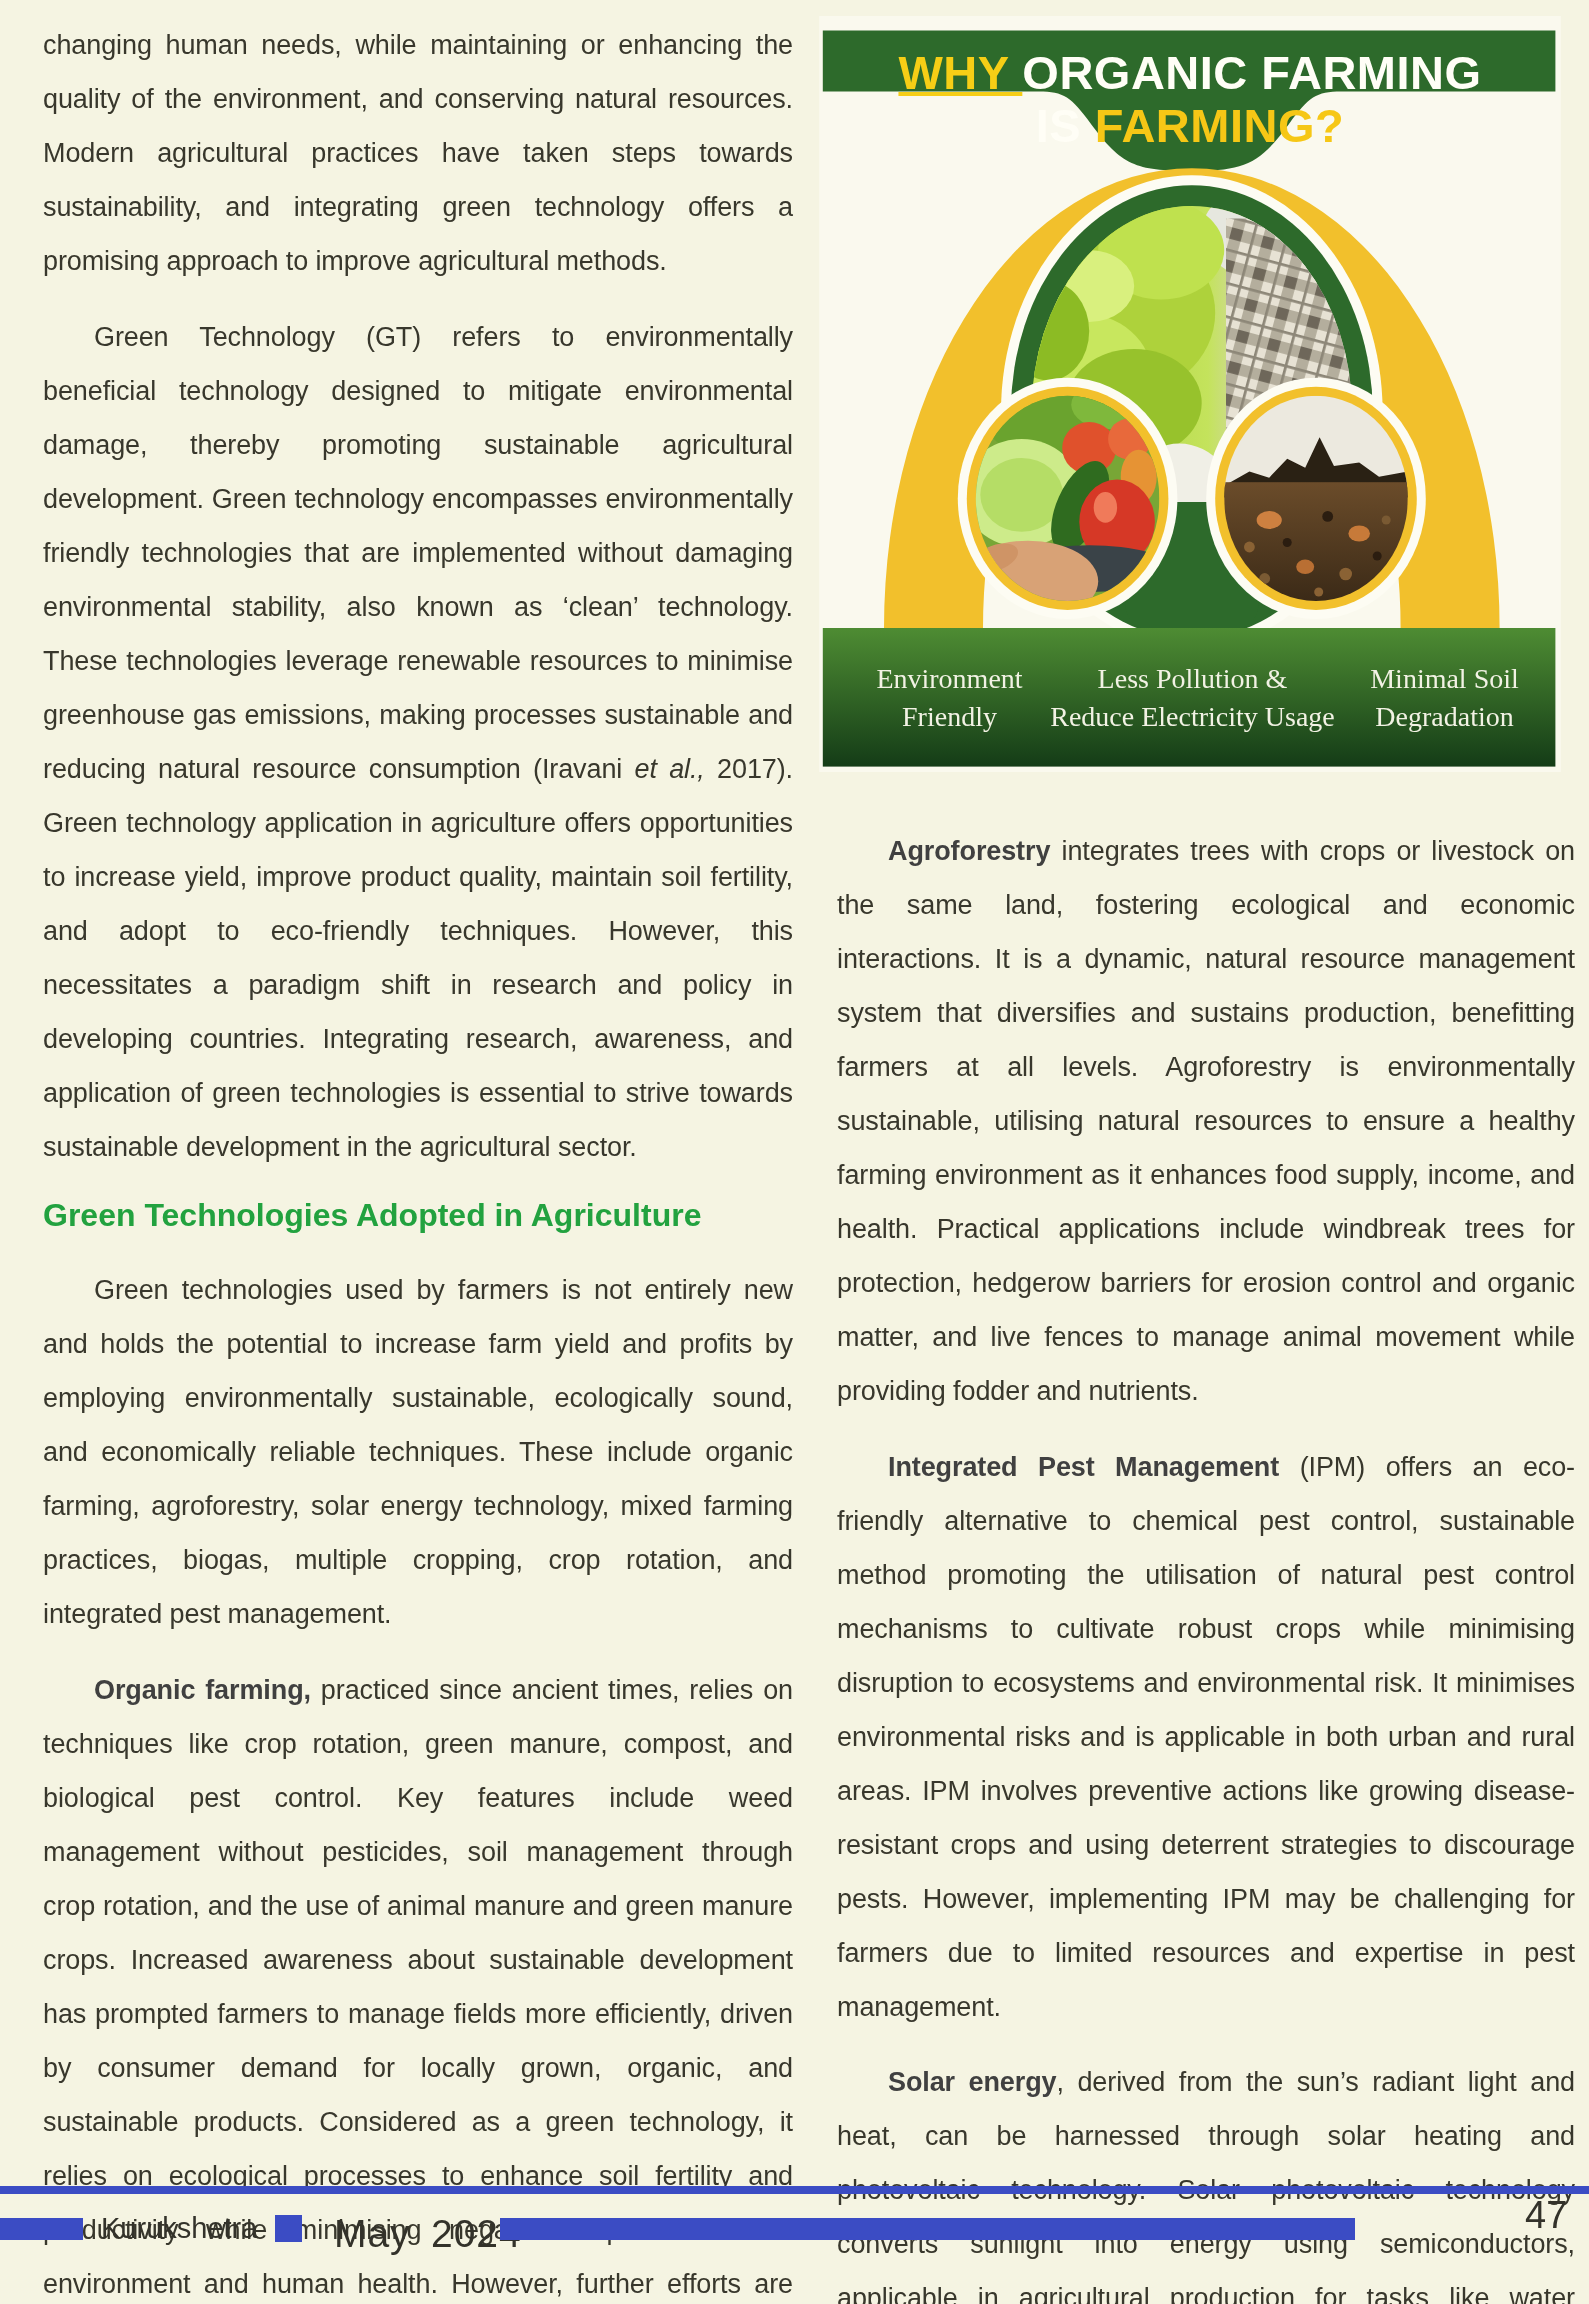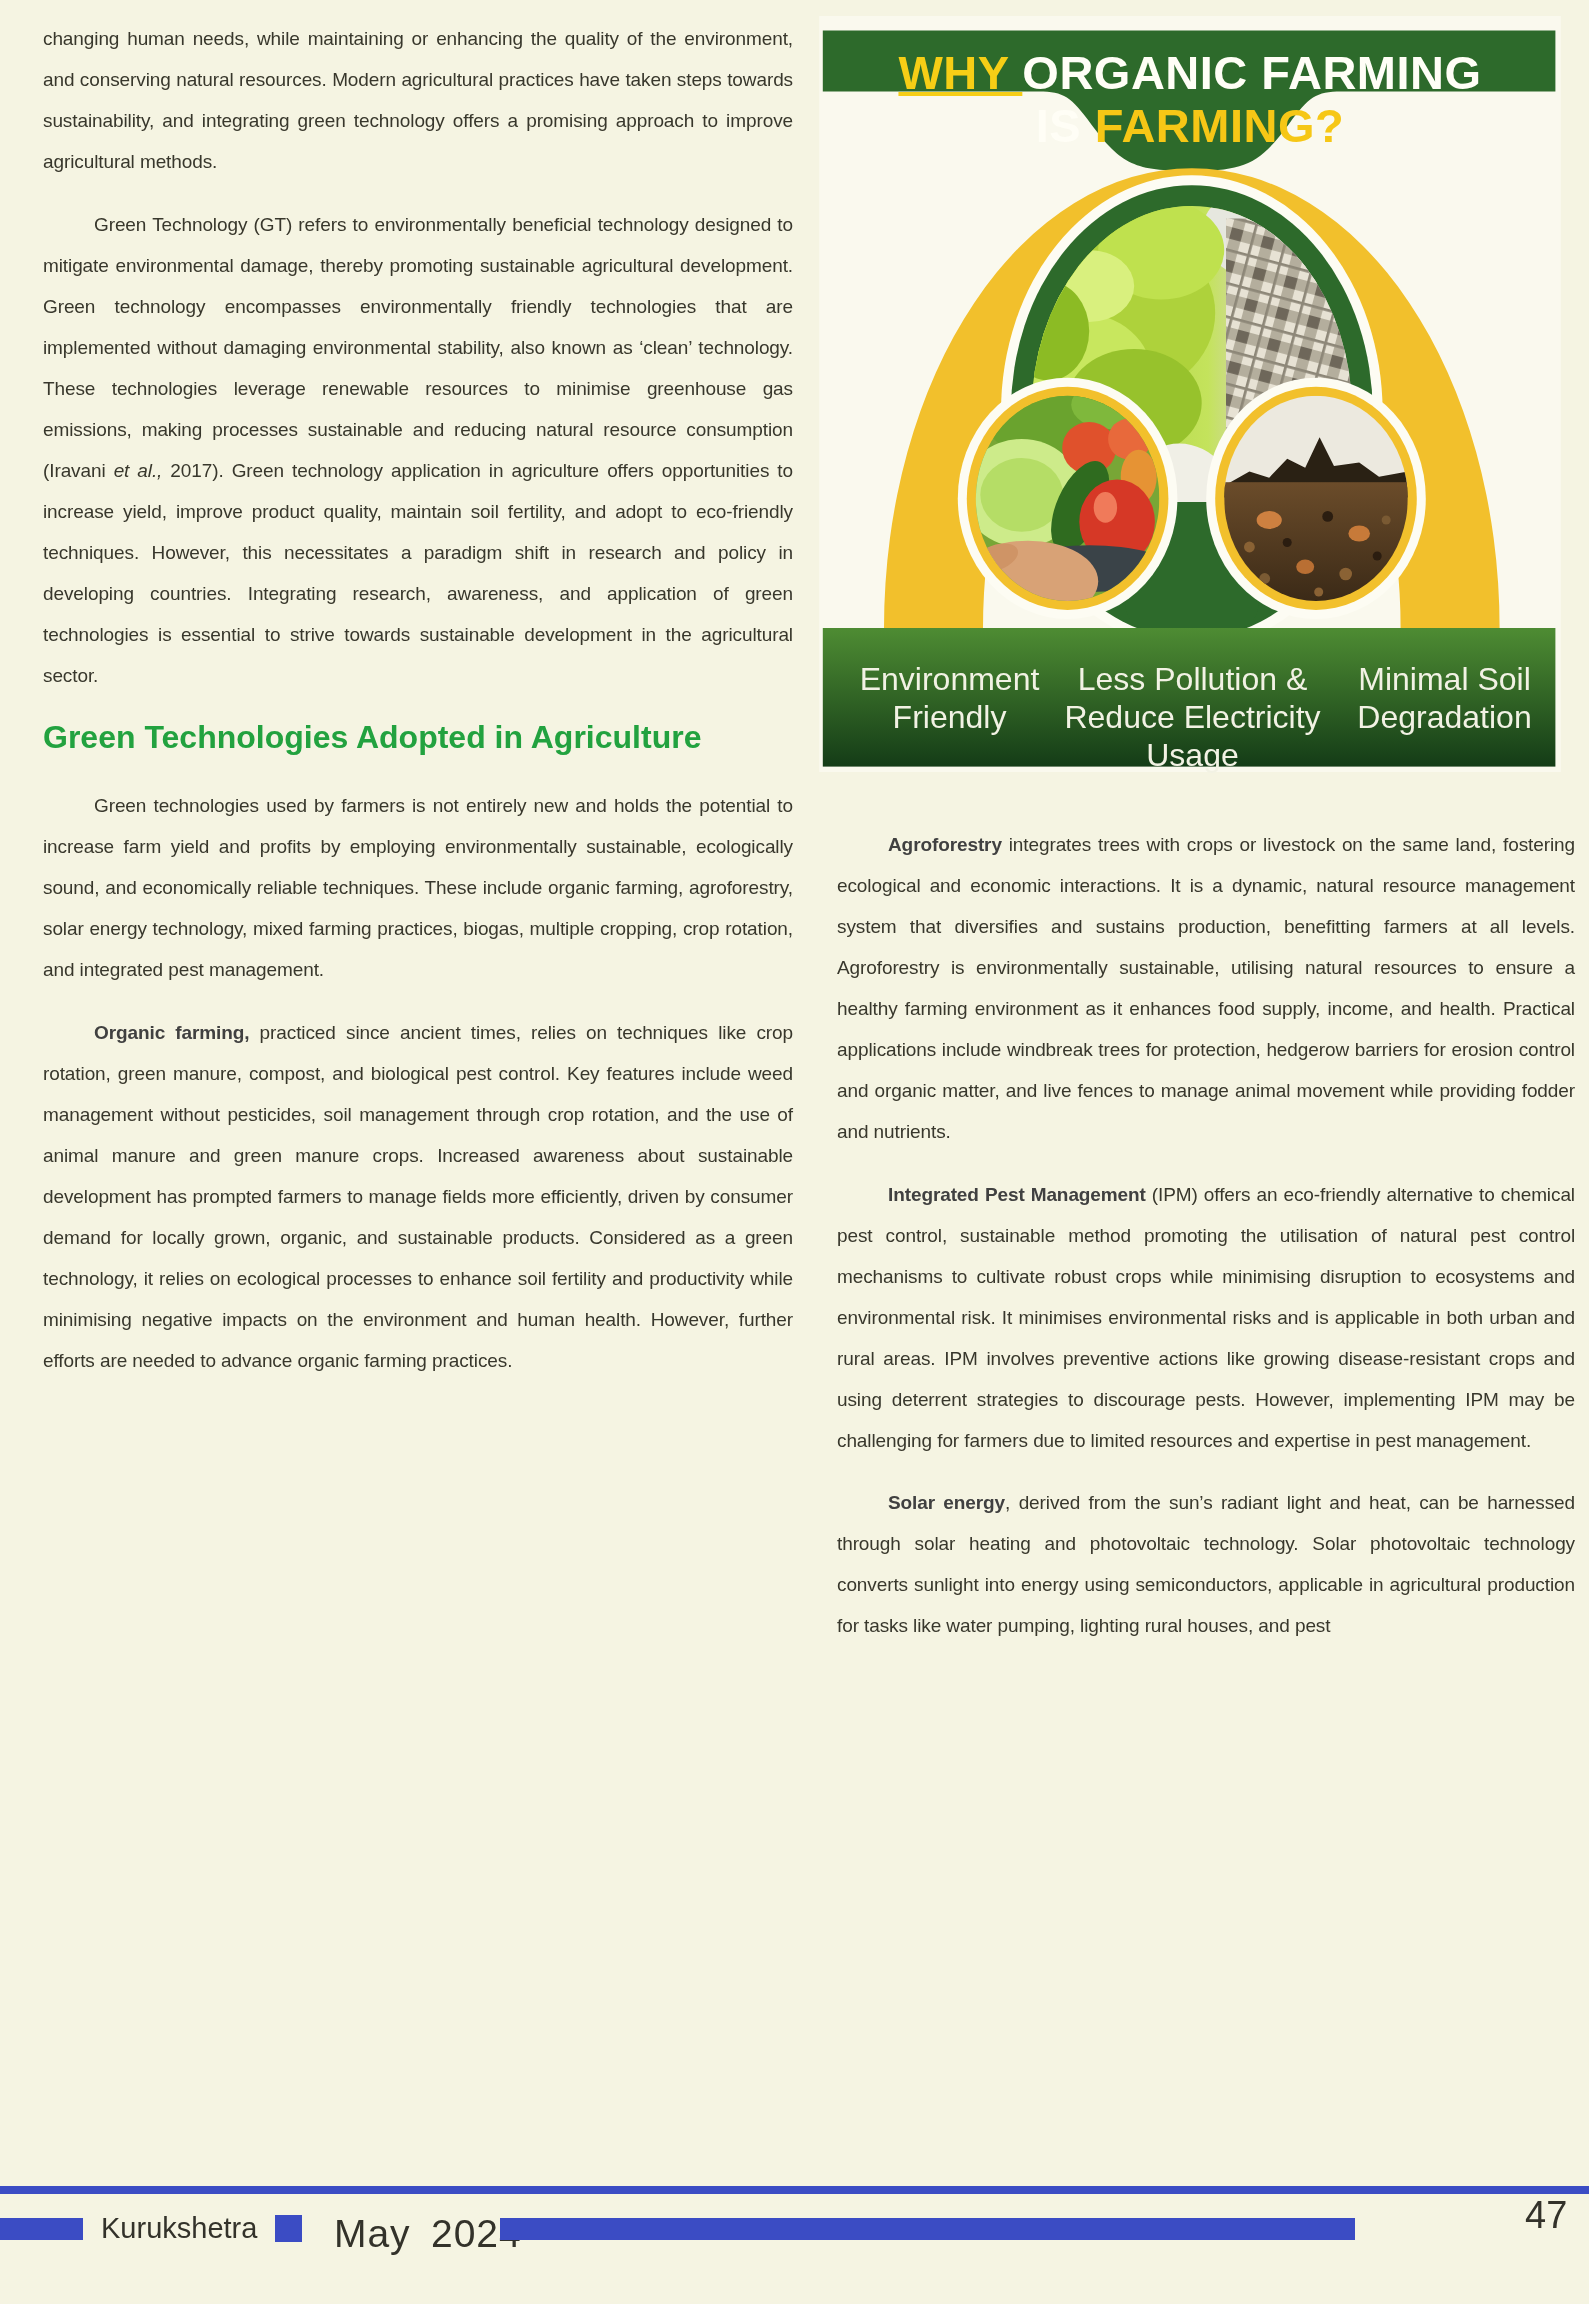--- a/index.html
+++ b/index.html
@@ -12,7 +12,7 @@
   .col{position:absolute;}
   .col-left{left:43px;top:18px;width:750px;}
   .col-right-text{left:837px;top:824px;width:738px;}
-  .col p{margin:0 0 21.6px 0;font-size:19px;line-height:41px;text-align:justify;
+  .col p{margin:0 0 21.6px 0;font-size:27px;line-height:54px;text-align:justify;
          letter-spacing:-0.1px;color:#38372c;}
   .col p.indent{text-indent:51px;}
   .col .b{font-weight:bold;color:#404040;}

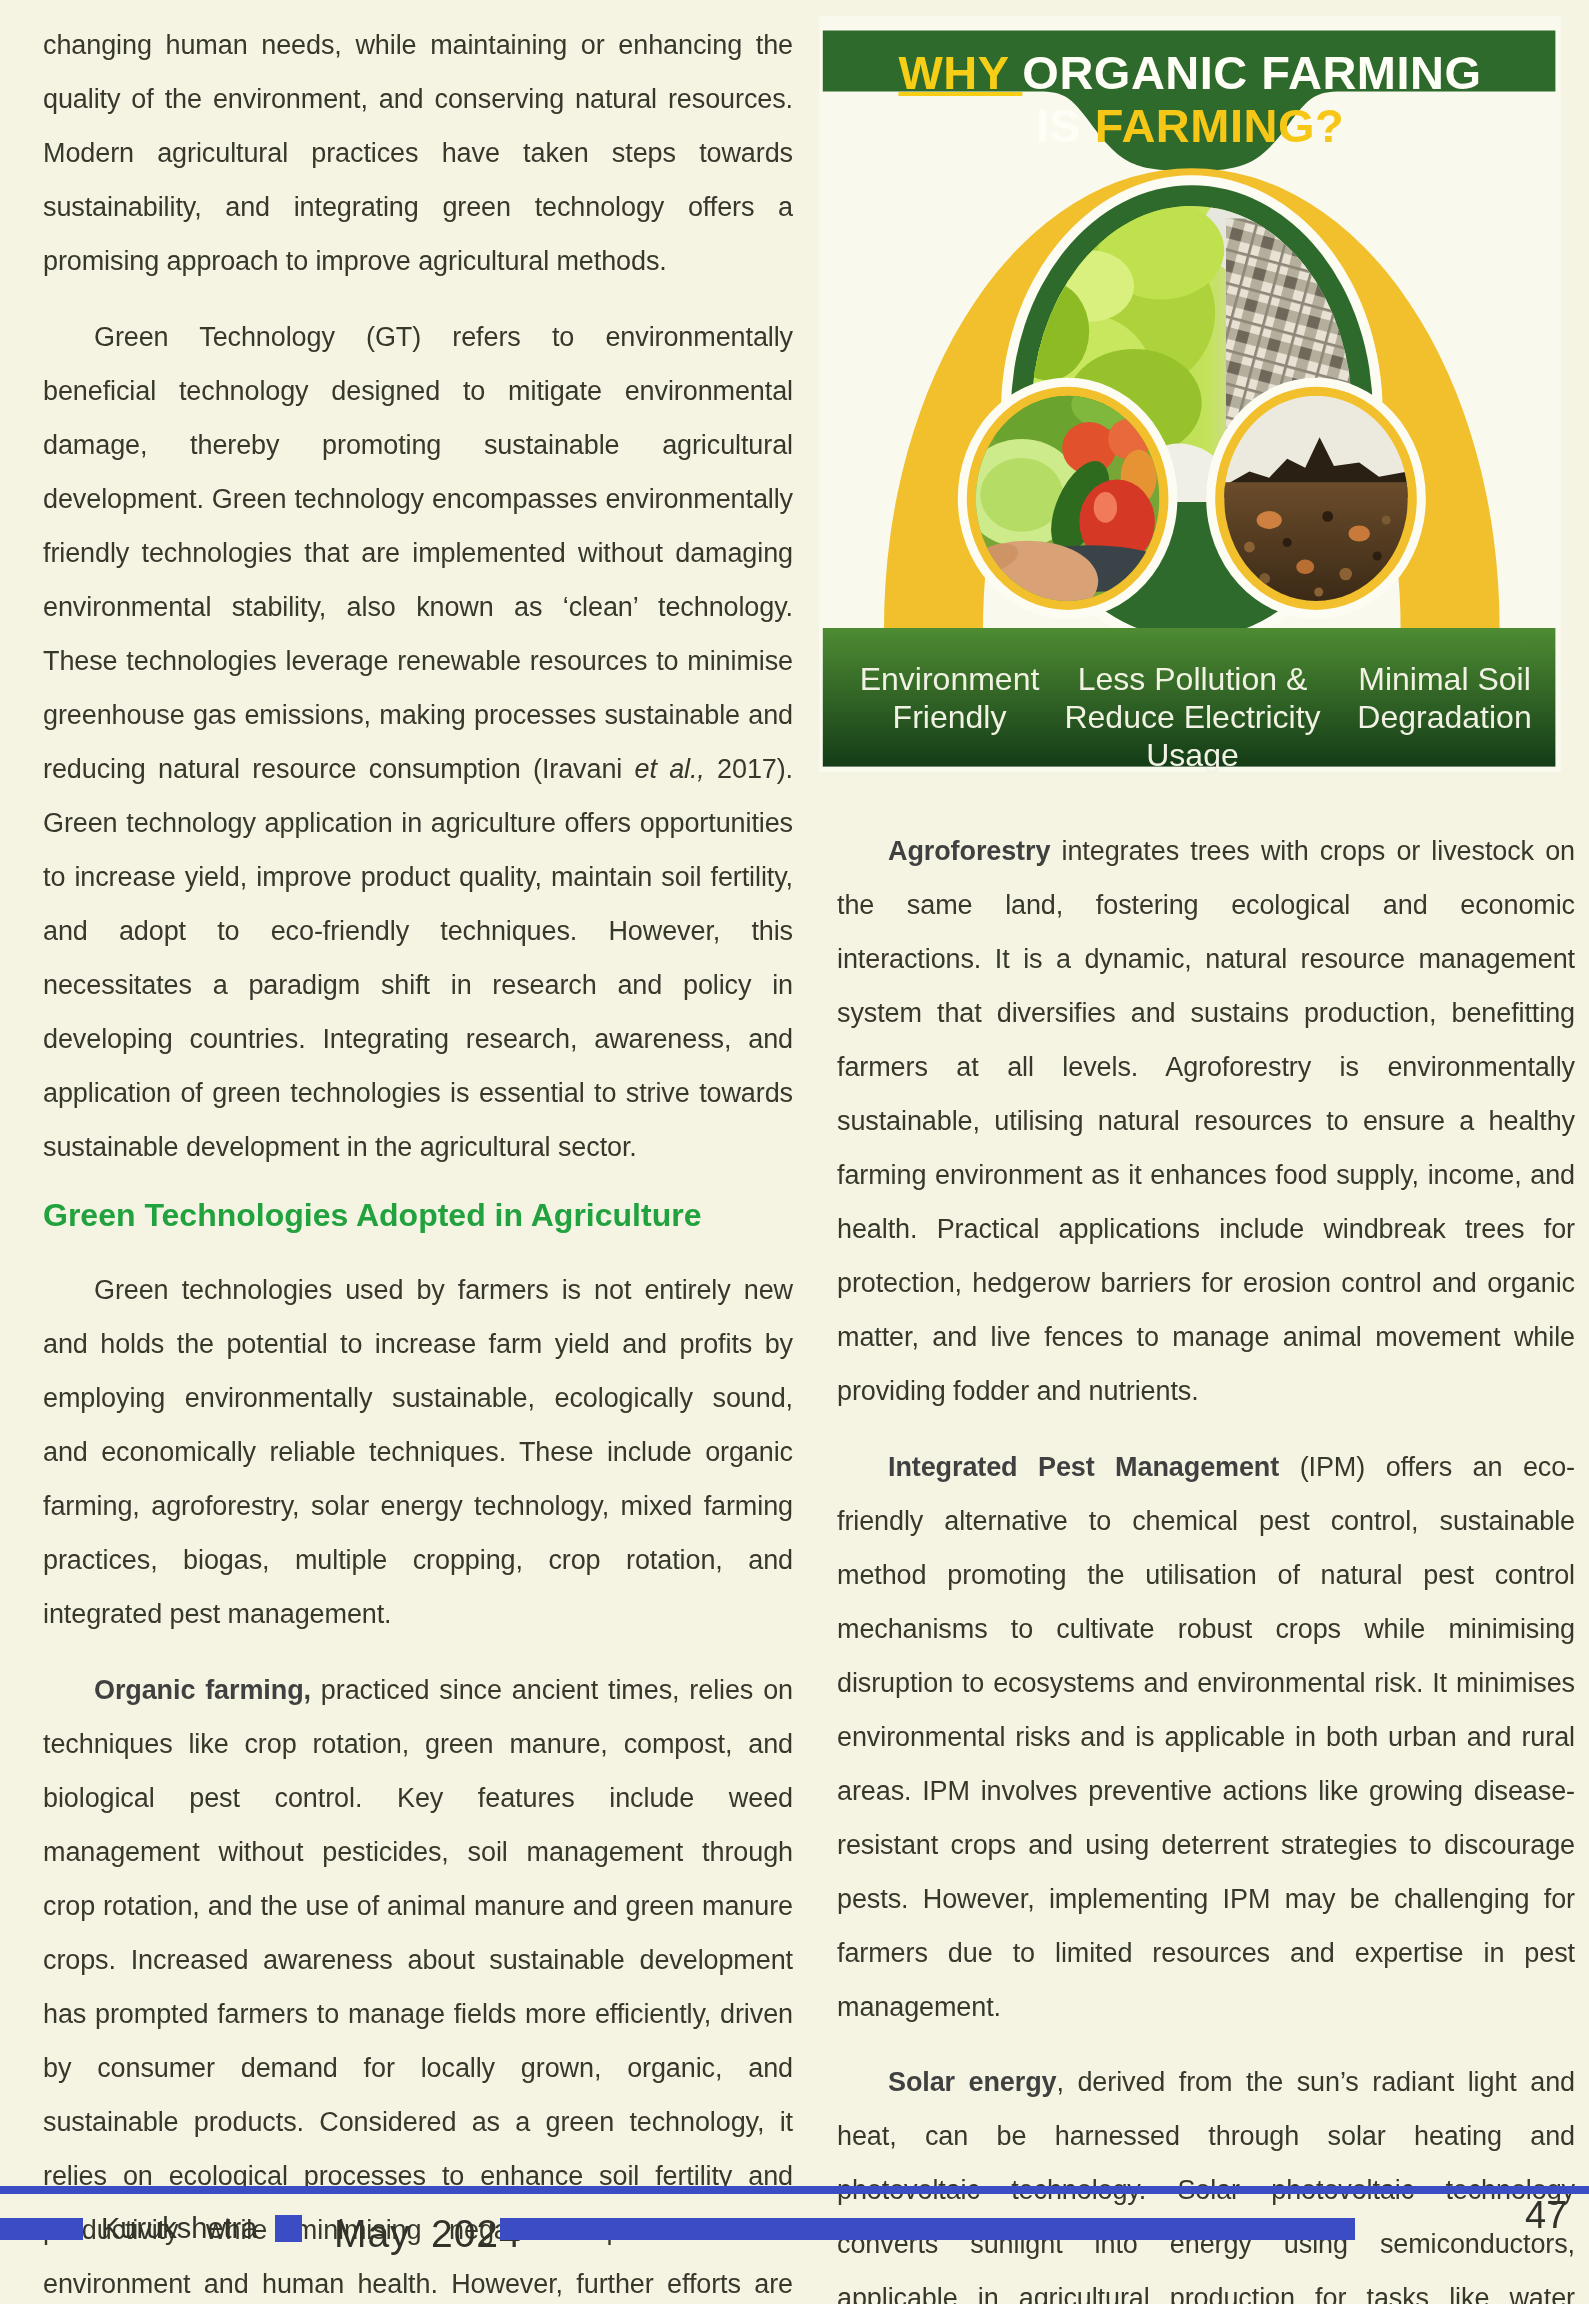--- a/index.html
+++ b/index.html
@@ -28,8 +28,8 @@
             letter-spacing:0.5px;}
   .ig-title-1{top:32px;font-size:47px;line-height:50px;}
   .ig-title-2{top:85px;font-size:47px;line-height:50px;}
-  .ig-label{position:absolute;color:#f2f2e4;font-family:Liberation Sans, sans-serif;
-            font-size:32px;line-height:38px;text-align:center;white-space:pre-line;}
+  .ig-label{position:absolute;color:#f2f2e4;font-family:Liberation Serif, serif;
+            font-size:28px;line-height:38px;text-align:center;white-space:pre-line;}
   .ig-label-1{left:27px;top:644px;width:207px;}
   .ig-label-2{left:225px;top:644px;width:297px;}
   .ig-label-3{left:529px;top:644px;width:193px;}

